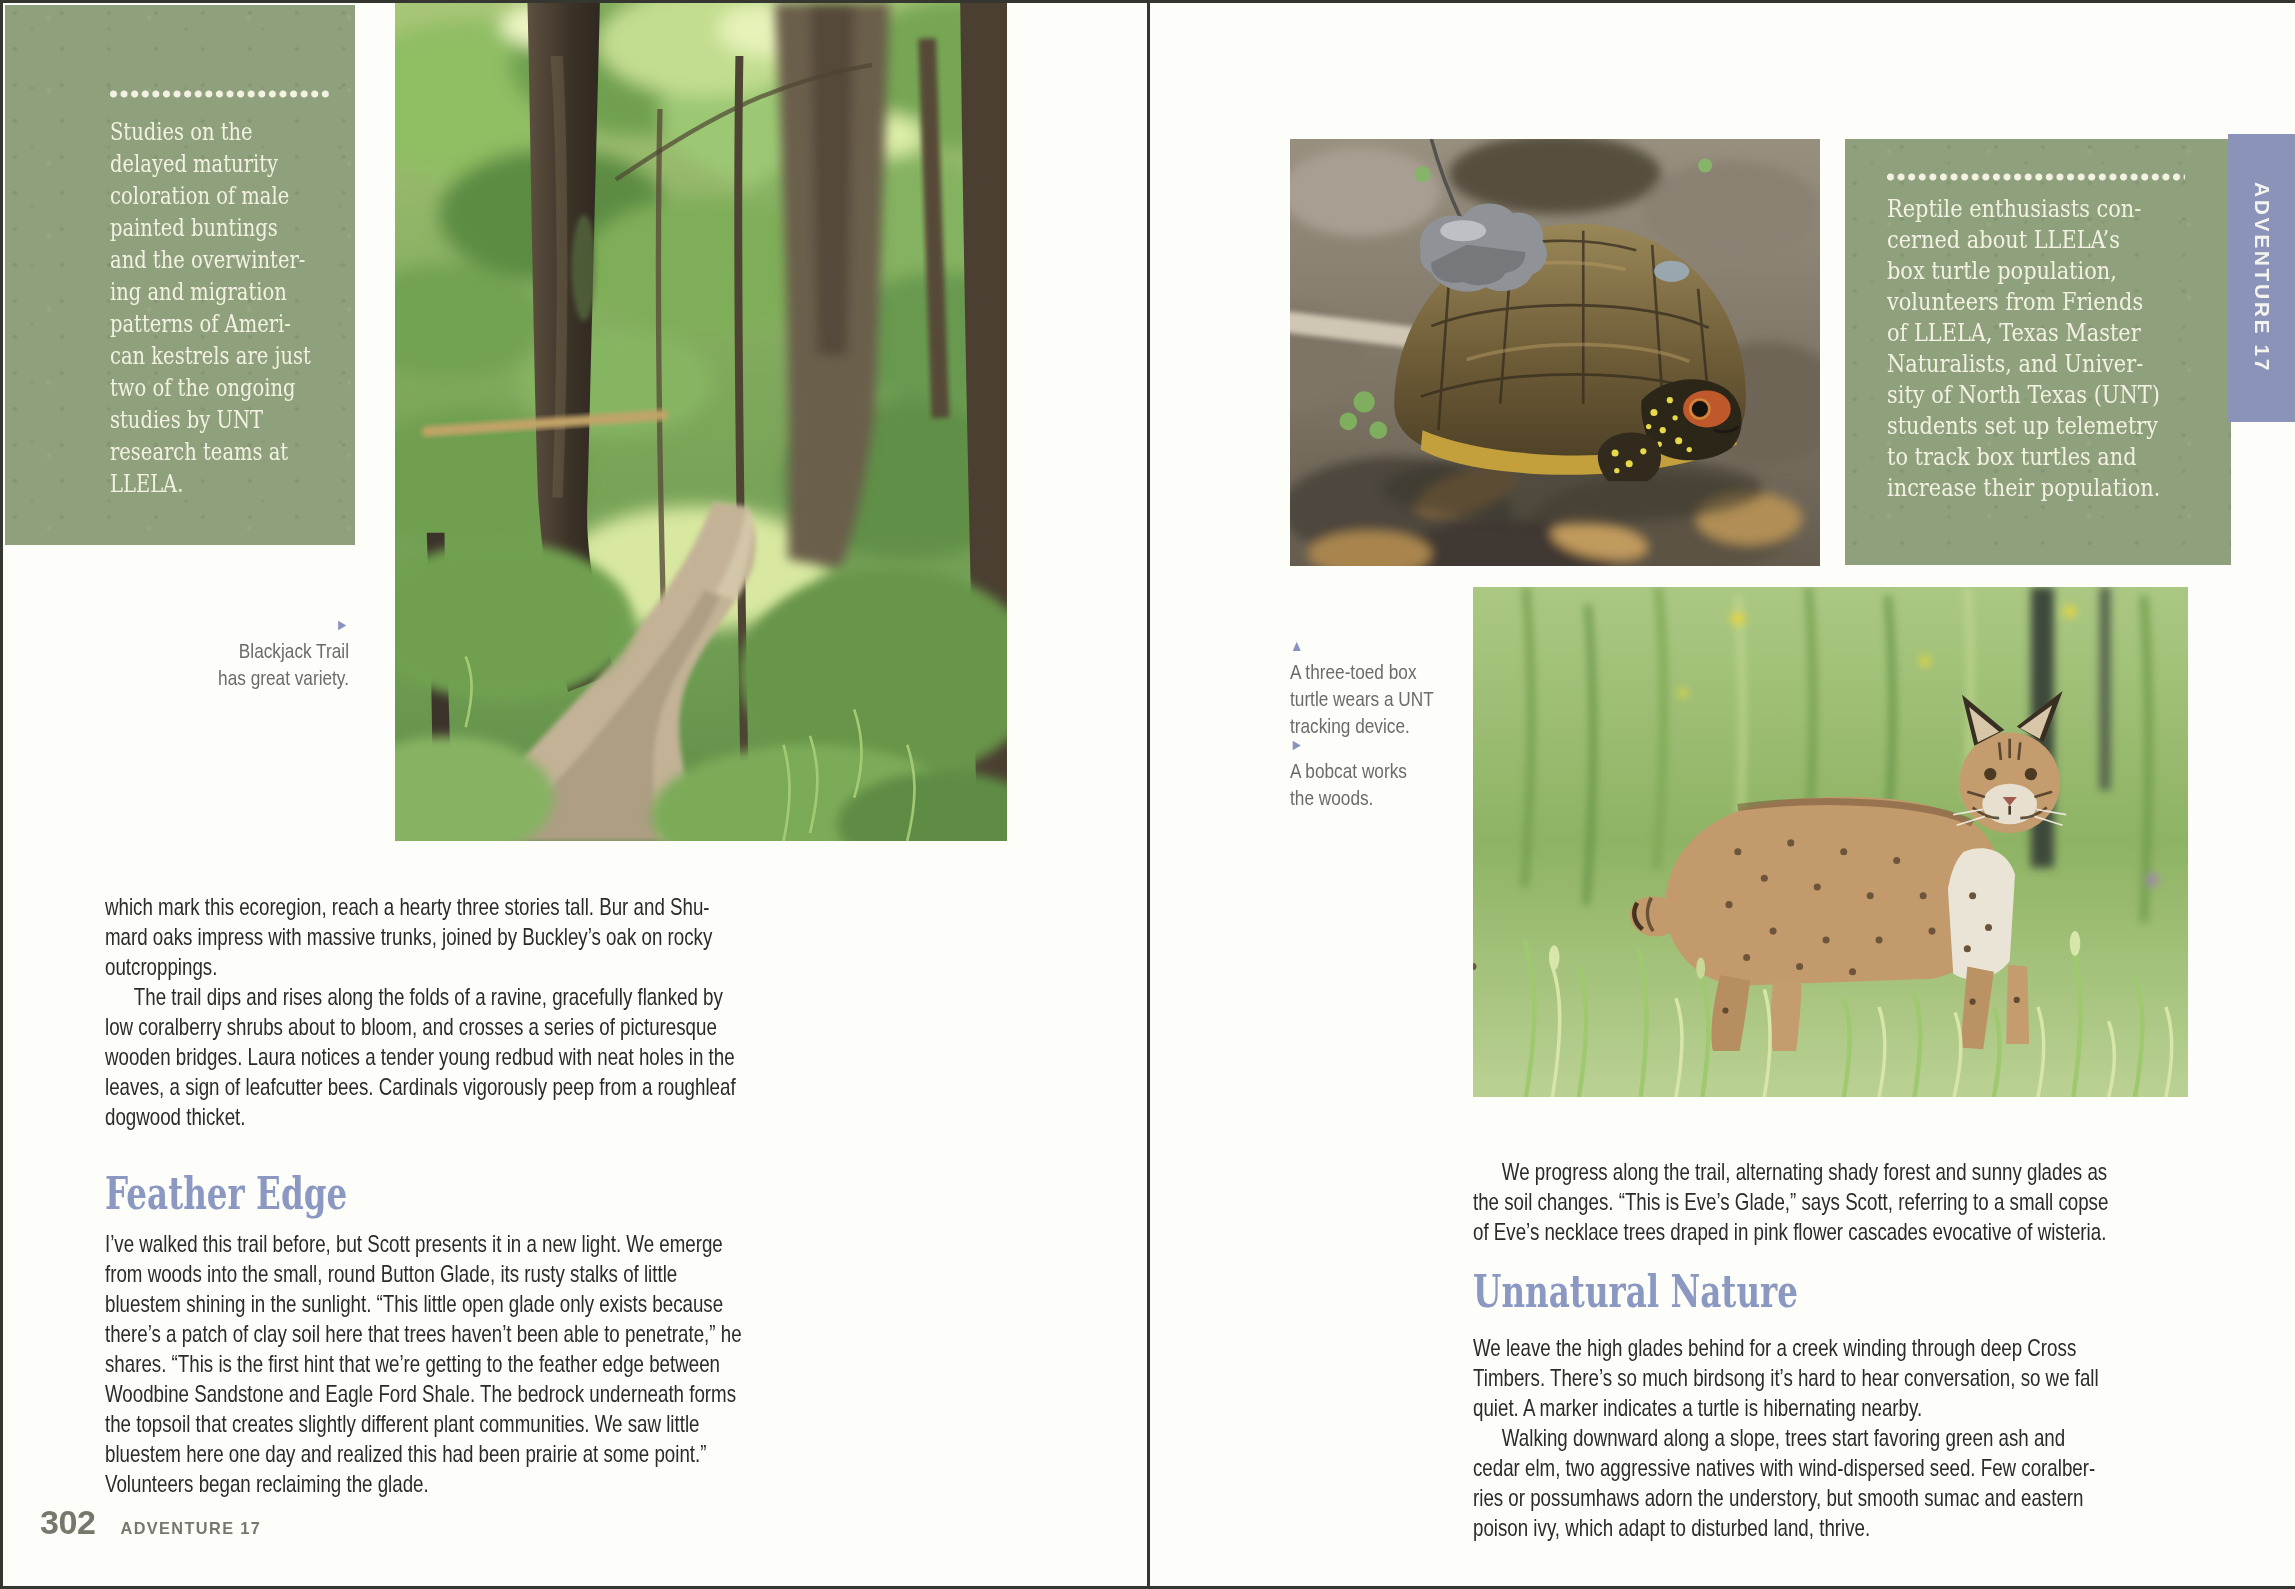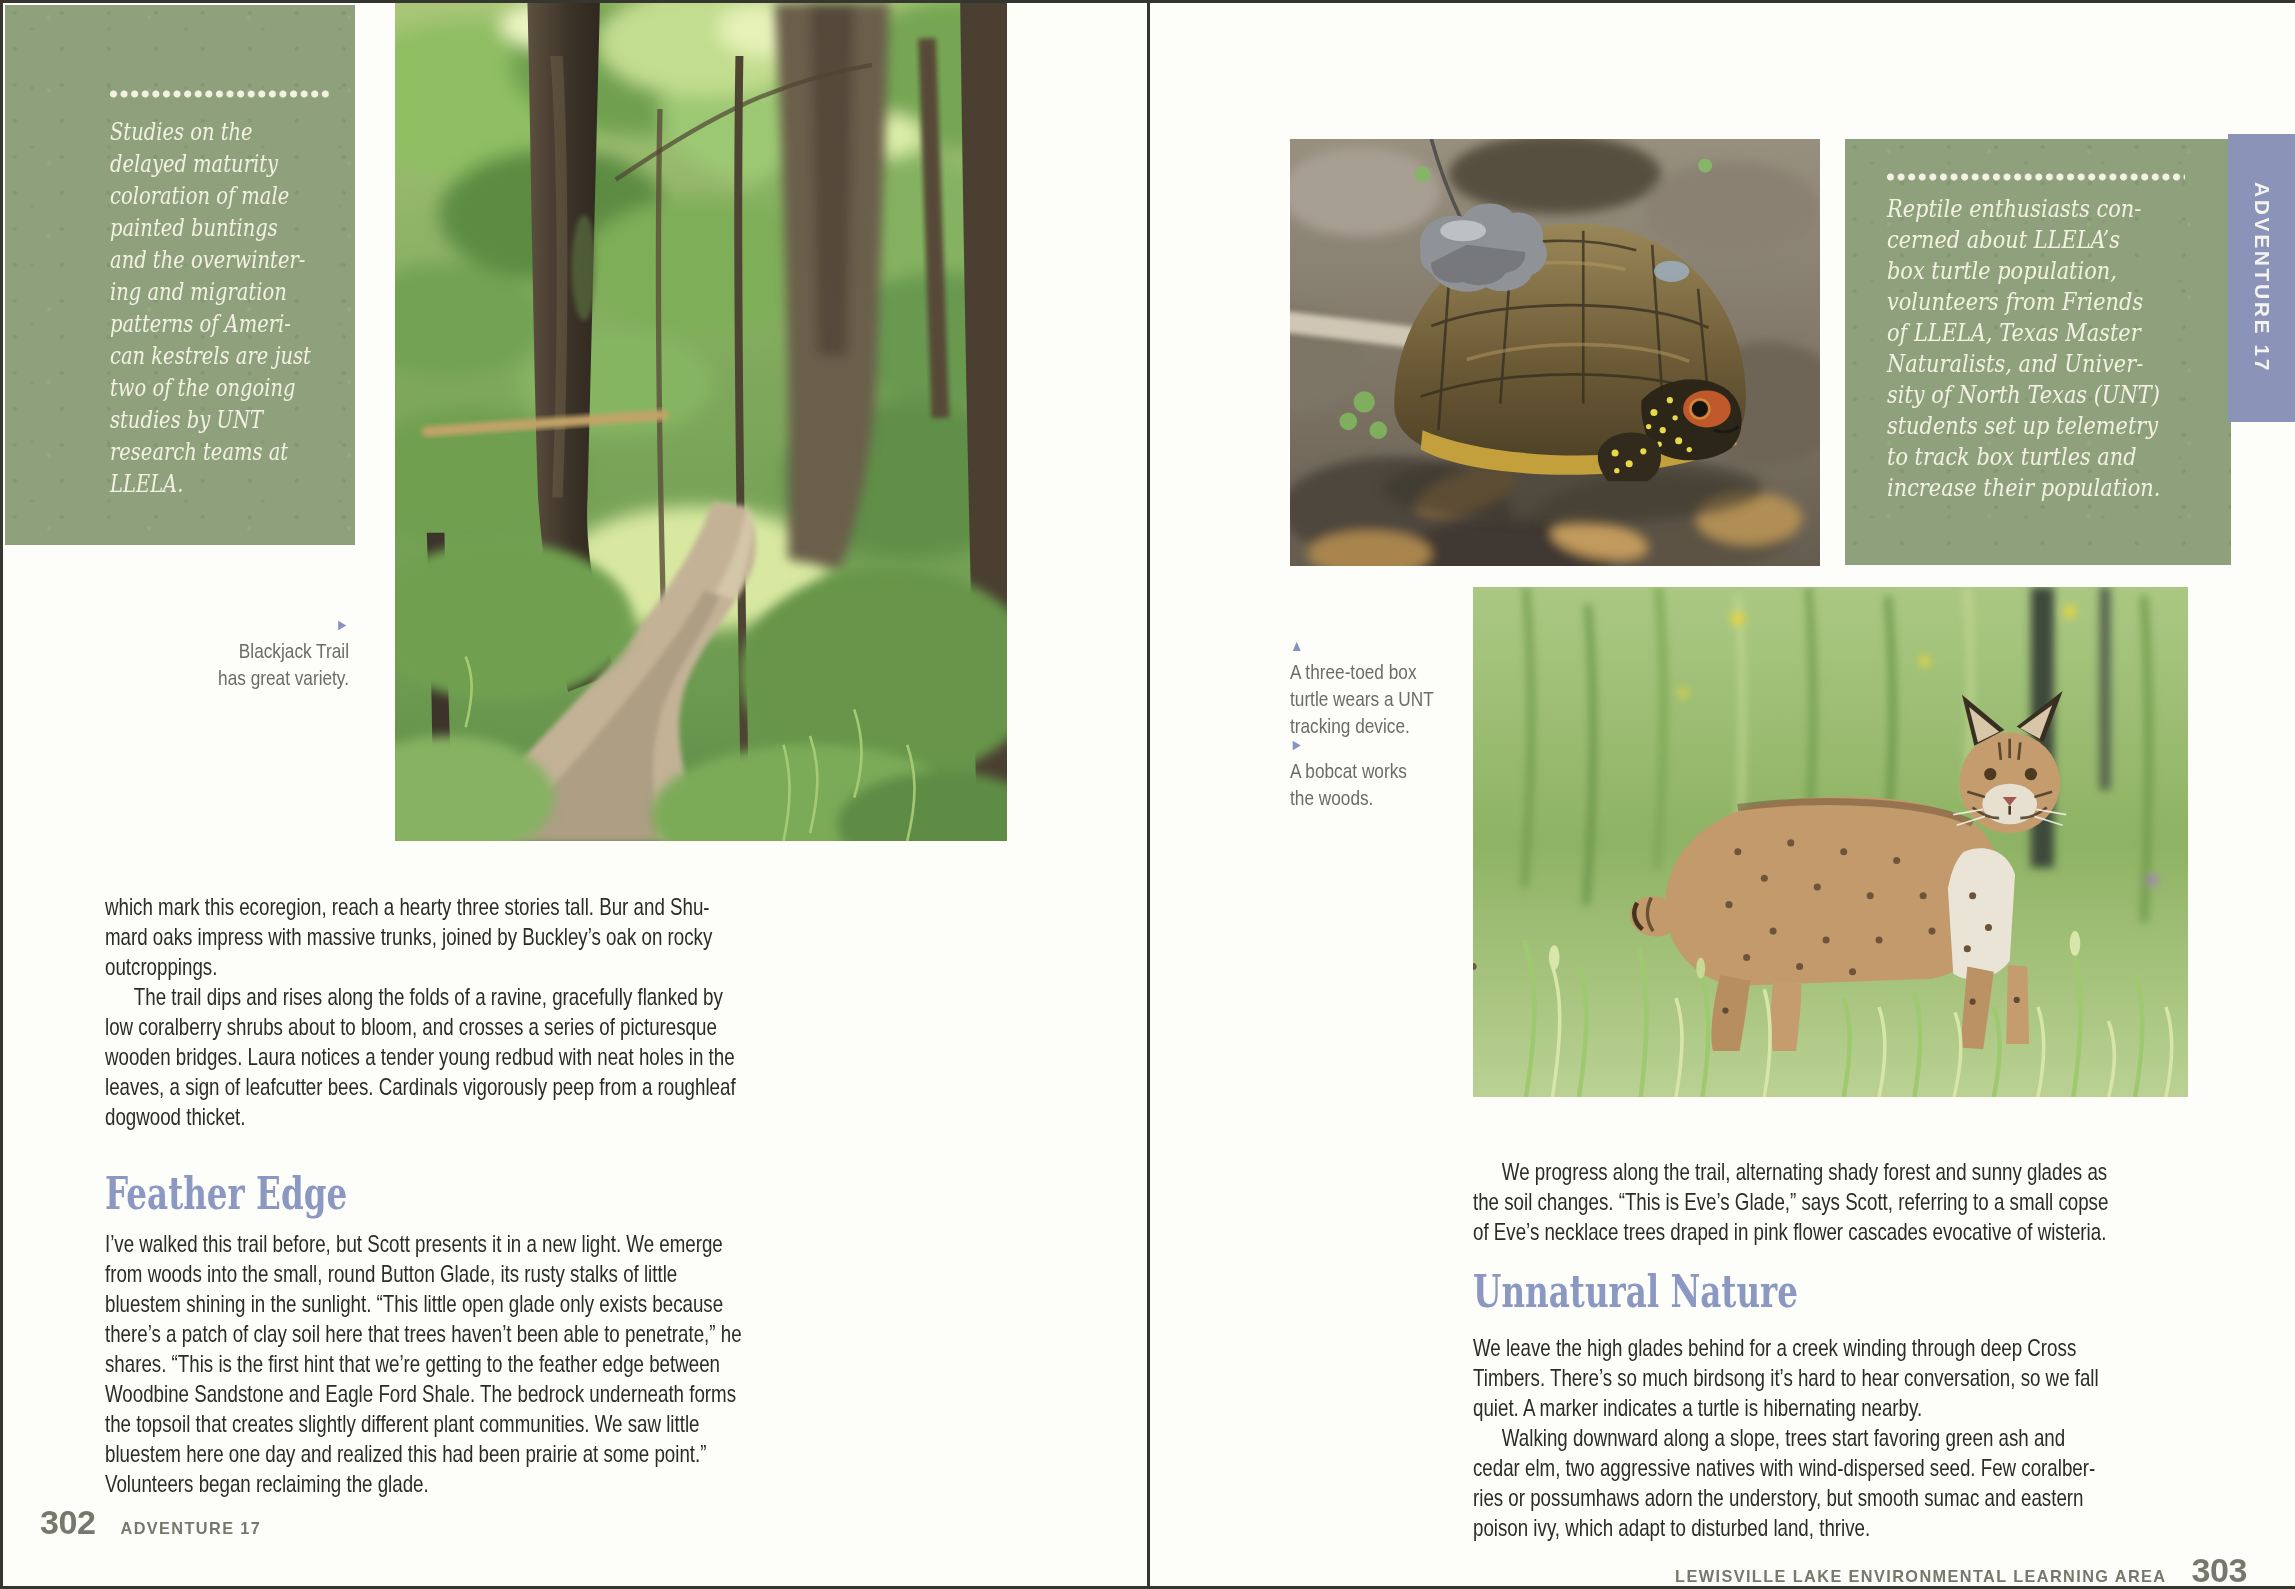--- a/index.html
+++ b/index.html
@@ -14,7 +14,7 @@
       radial-gradient(circle at 9.7px 8px, rgba(47,62,33,.10) 1.8px, rgba(0,0,0,0) 2.6px),
       radial-gradient(circle at 27px 24px, rgba(47,62,33,.08) 1.3px, rgba(0,0,0,0) 2.2px),
       radial-gradient(circle at 44px 12.4px, rgba(255,255,250,.06) 1.8px, rgba(0,0,0,0) 2.6px);
-    background-size:47px 36px,77px 59px,100px 73px;font-style:italic;}
+    background-size:47px 36px,77px 59px,100px 73px;}
   .dots{height:8px;background-repeat:repeat-x;
     background-image:radial-gradient(circle at 3.5px 4px,#f3f1e2 3.2px,rgba(0,0,0,0) 3.9px);
     background-size:10.6px 8px;}

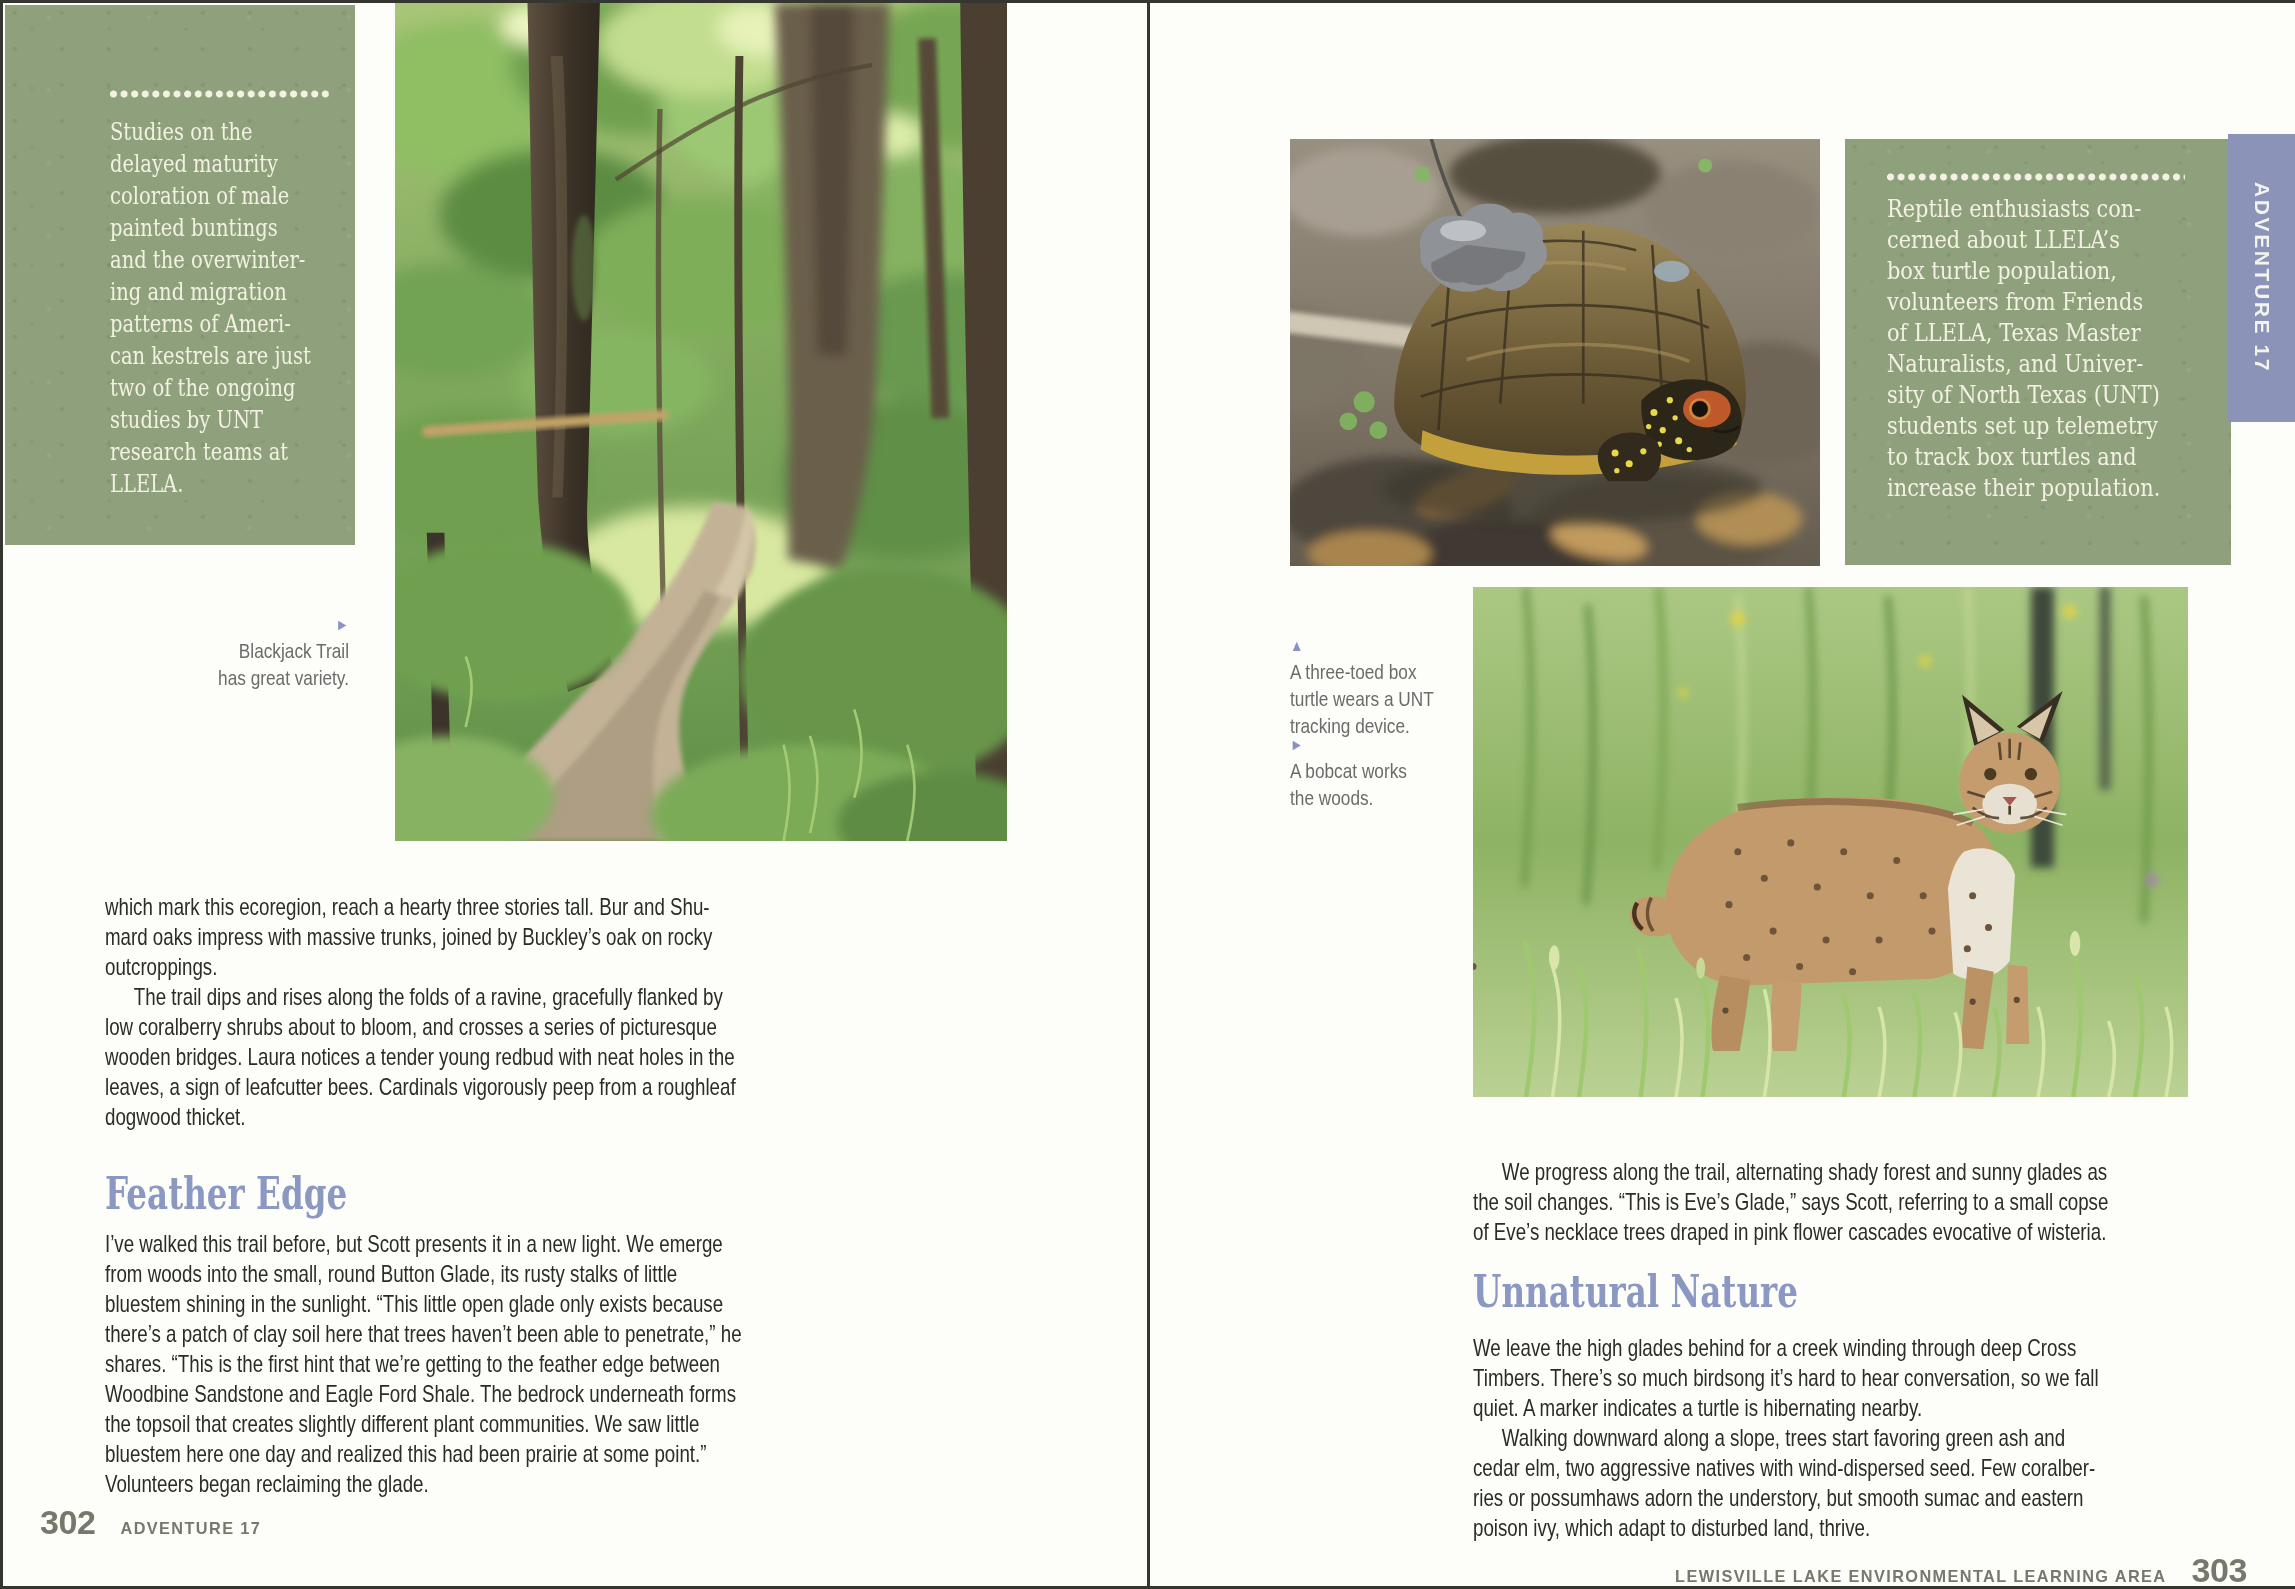--- a/index.html
+++ b/index.html
@@ -461,10 +461,6 @@
 poison ivy, which adapt to disturbed land, thrive.</p>
     </div>
 
-    <div class="abs footer" style="right:49px;top:1503px;">
-      <span class="runhead">LEWISVILLE LAKE ENVIRONMENTAL LEARNING AREA</span>
-      <span class="pagenum">303</span>
-    </div>
   </div>
 
   <div class="abs frame" style="left:0;top:0;width:2295px;height:2.6px;"></div>

